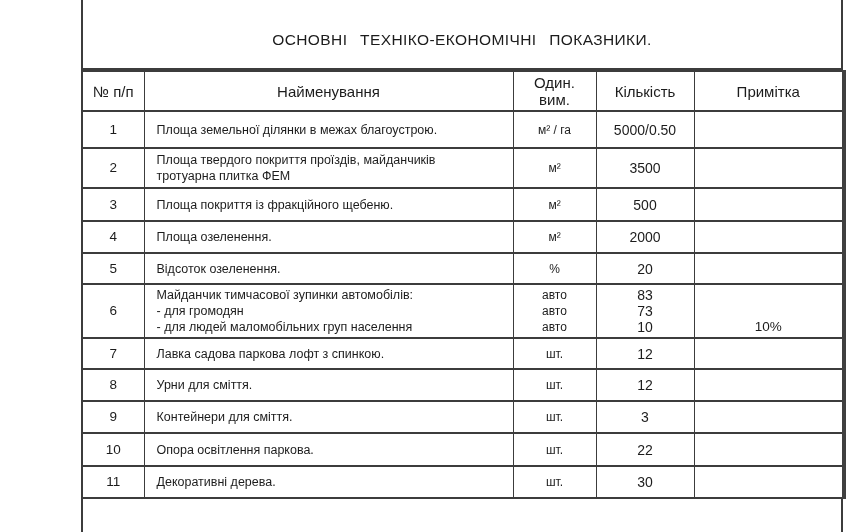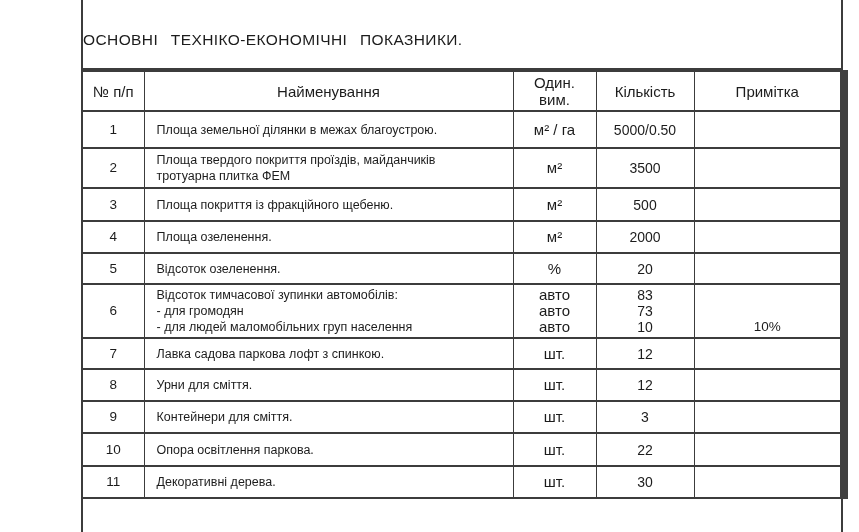--- a/index.html
+++ b/index.html
@@ -18,7 +18,7 @@
     border-left:2px solid #3c3c3c;
     border-right:2px solid #3c3c3c;
     border-bottom:2px solid #3c3c3c;
-    display:flex;align-items:center;justify-content:flex-start;
+    display:flex;align-items:center;justify-content:center;
     font-size:15.5px;
     letter-spacing:0.4px;
     word-spacing:8px;

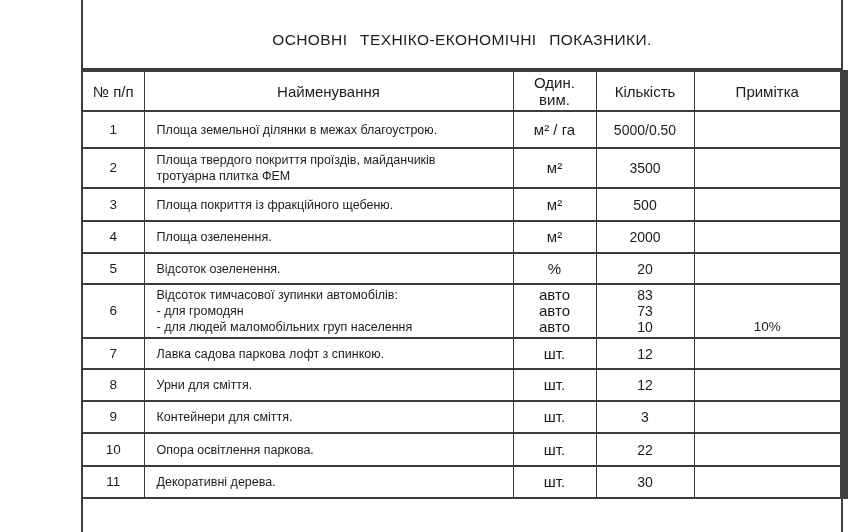--- a/index.html
+++ b/index.html
@@ -29,7 +29,7 @@
     table-layout:fixed;
     width:762px;
     border-left:2px solid #3c3c3c;
-    border-right:8px solid #404040;
+    border-right:4px solid #404040;
   }
   col.c-num{width:62px;}
   col.c-name{width:369px;}

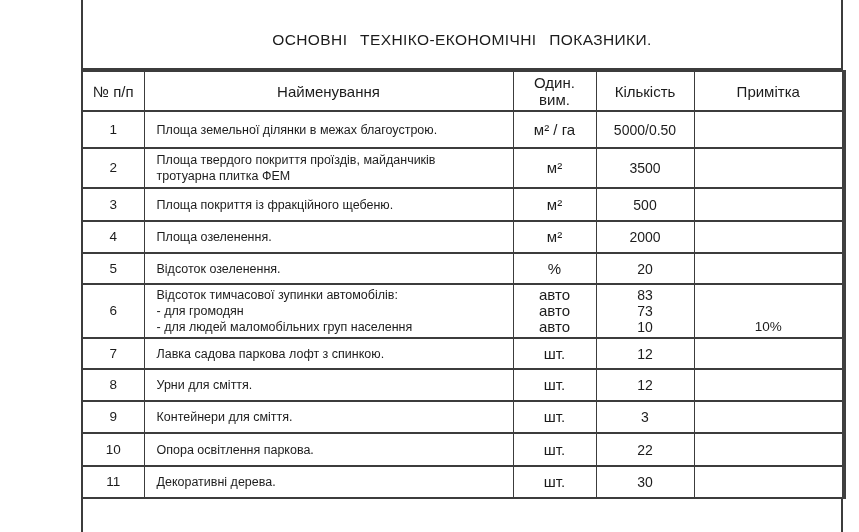--- a/index.html
+++ b/index.html
@@ -51,7 +51,7 @@
   thead th{font-size:15px;font-weight:normal;}
   .th-unit{white-space:pre-line;line-height:17px;}
   td.cell-name{text-align:left;padding-left:12px;font-size:12.5px;}
-  td.cell-unit{font-size:15px;margin-top:40px;}
+  td.cell-unit{font-size:12px;margin-top:40px;}
   td.cell-qty{font-size:14px;}
   td.cell-num{font-size:13.5px;}
   td.cell-note{font-size:13.5px;}

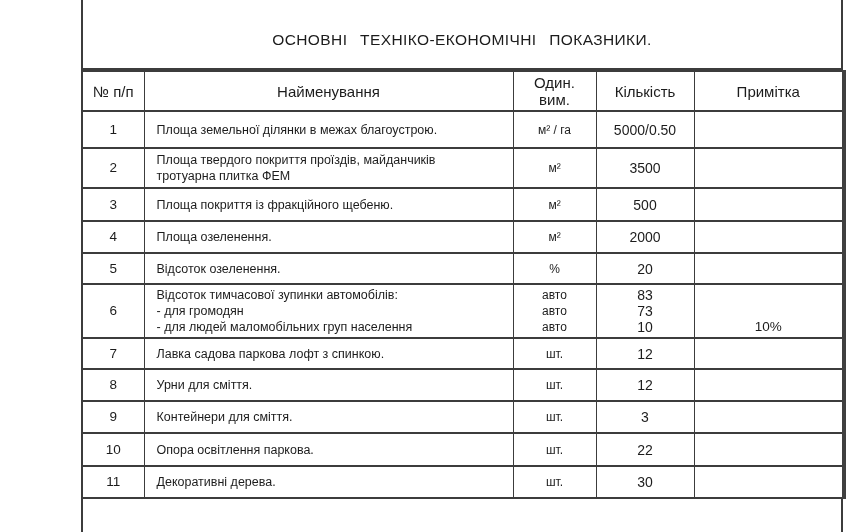--- a/index.html
+++ b/index.html
@@ -190,7 +190,7 @@
               <div class="line">6</div>
             </td>
             <td class="cell-name">
-              <div class="line">Відсоток тимчасової зупинки автомобілів:</div>
+              <div class="line">Майданчик тимчасової зупинки автомобілів:</div>
               <div class="line">- для громодян</div>
               <div class="line">- для людей маломобільних груп населення</div>
             </td>

